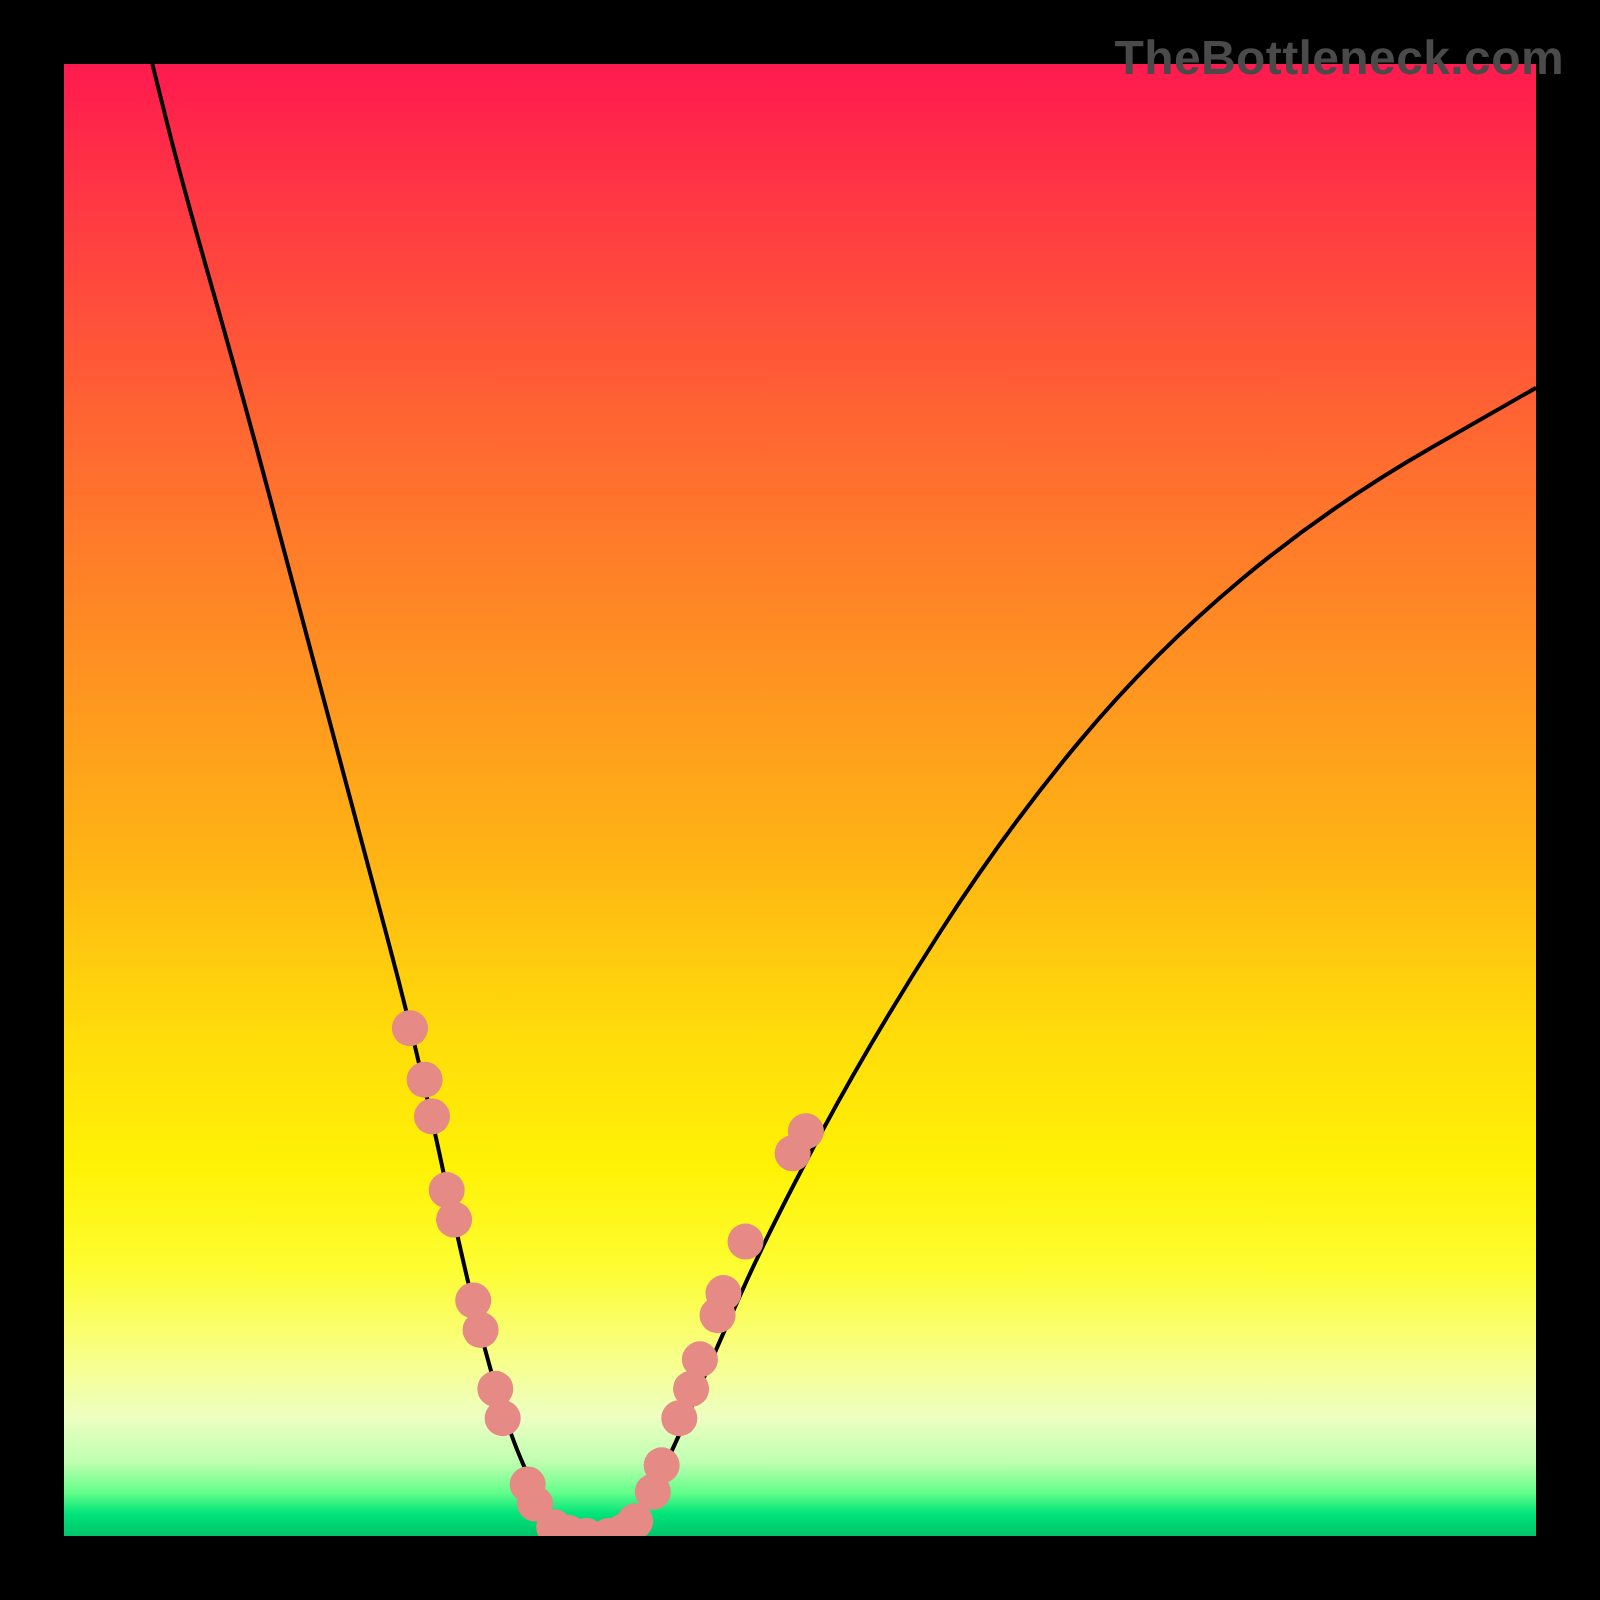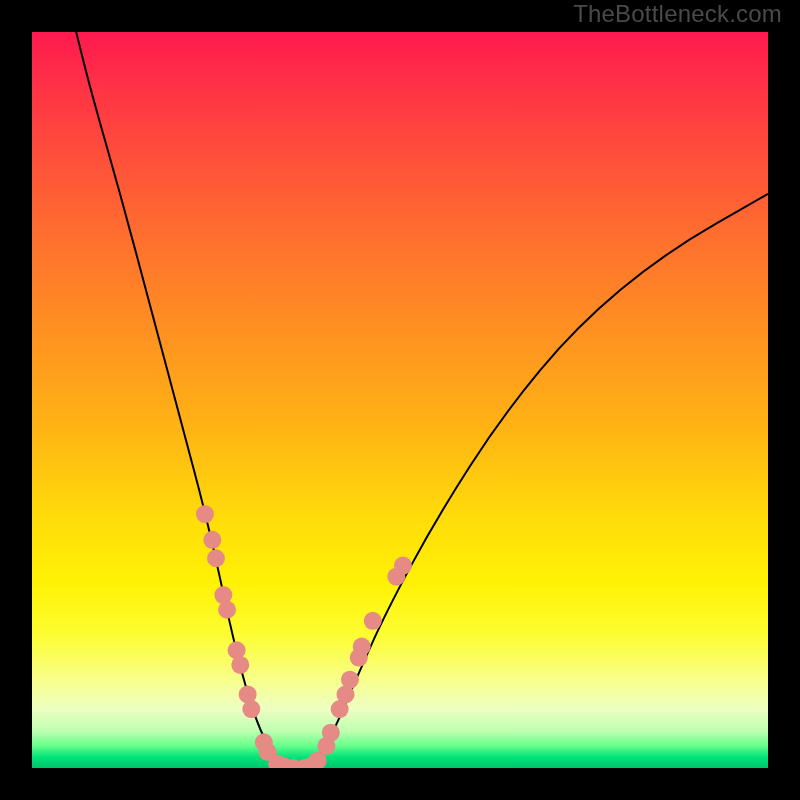--- a/index.html
+++ b/index.html
@@ -54,12 +54,12 @@
   }
   .watermark {
     position: absolute;
-    top: 0;
+    top: 16px;
     right: 18px;
     color: #4a4a4a;
     font-size: 24px;
     letter-spacing: 0.2px;
-    font-weight: 400;
+    font-weight: 700;
   }
 </style>
 </head>

